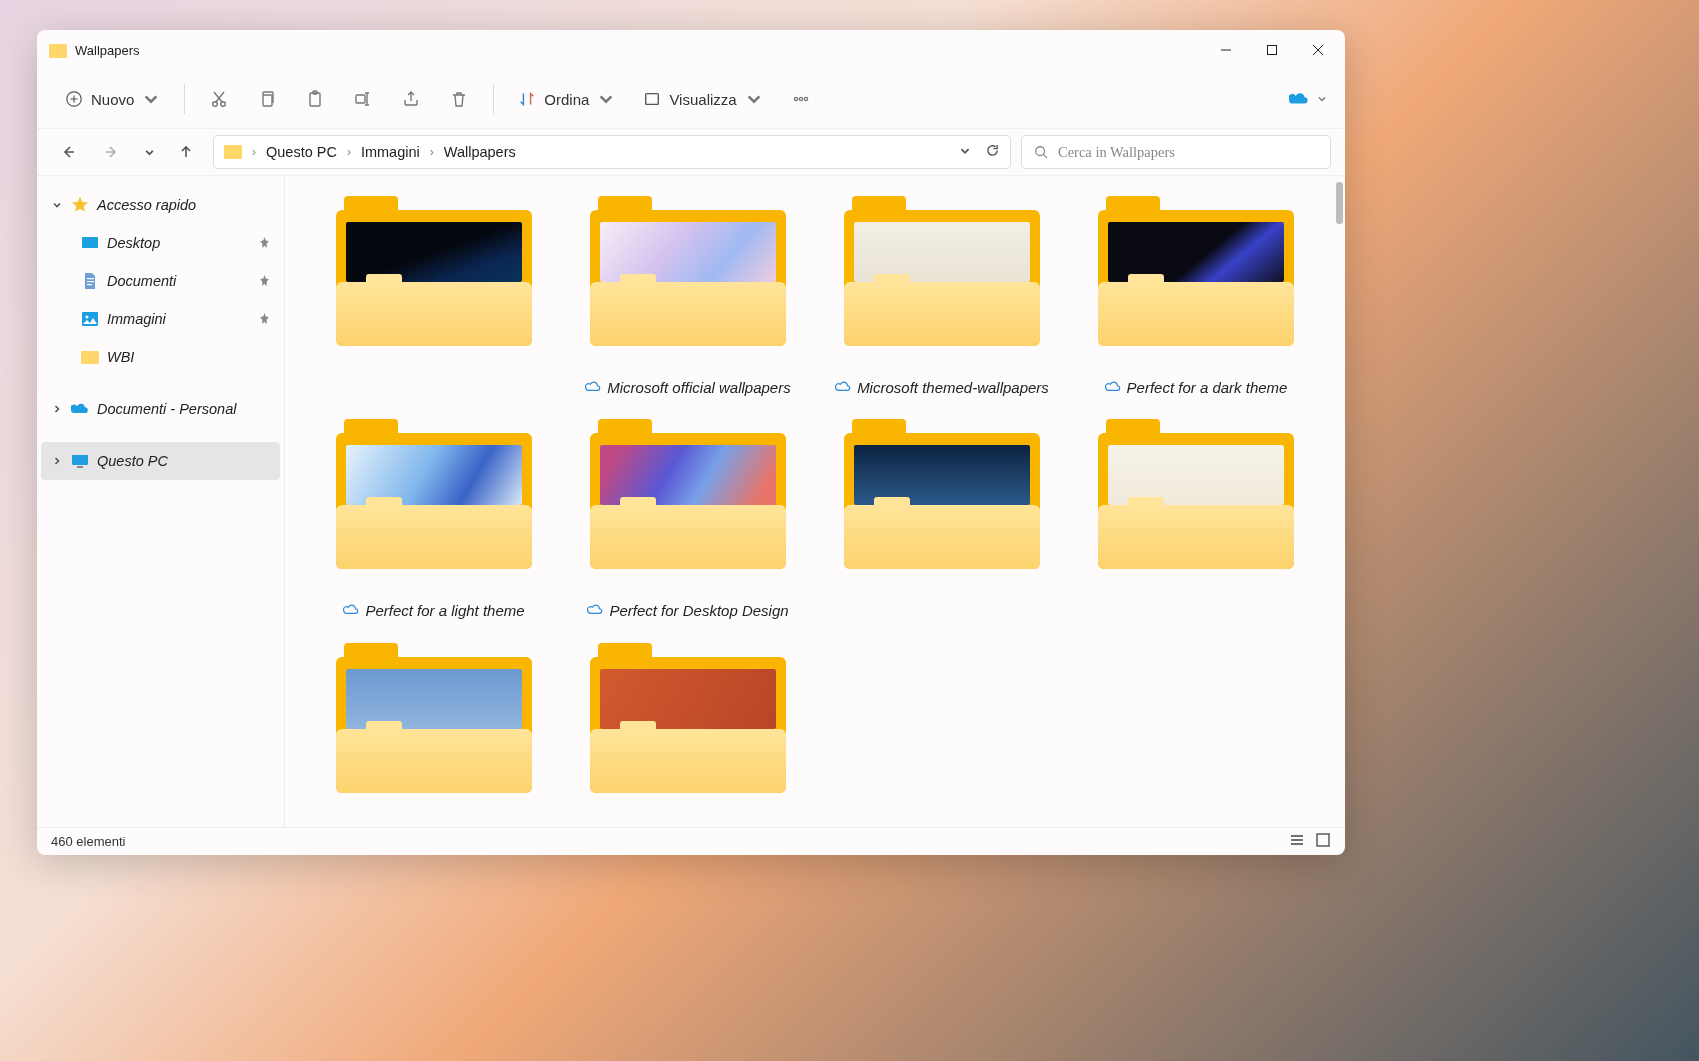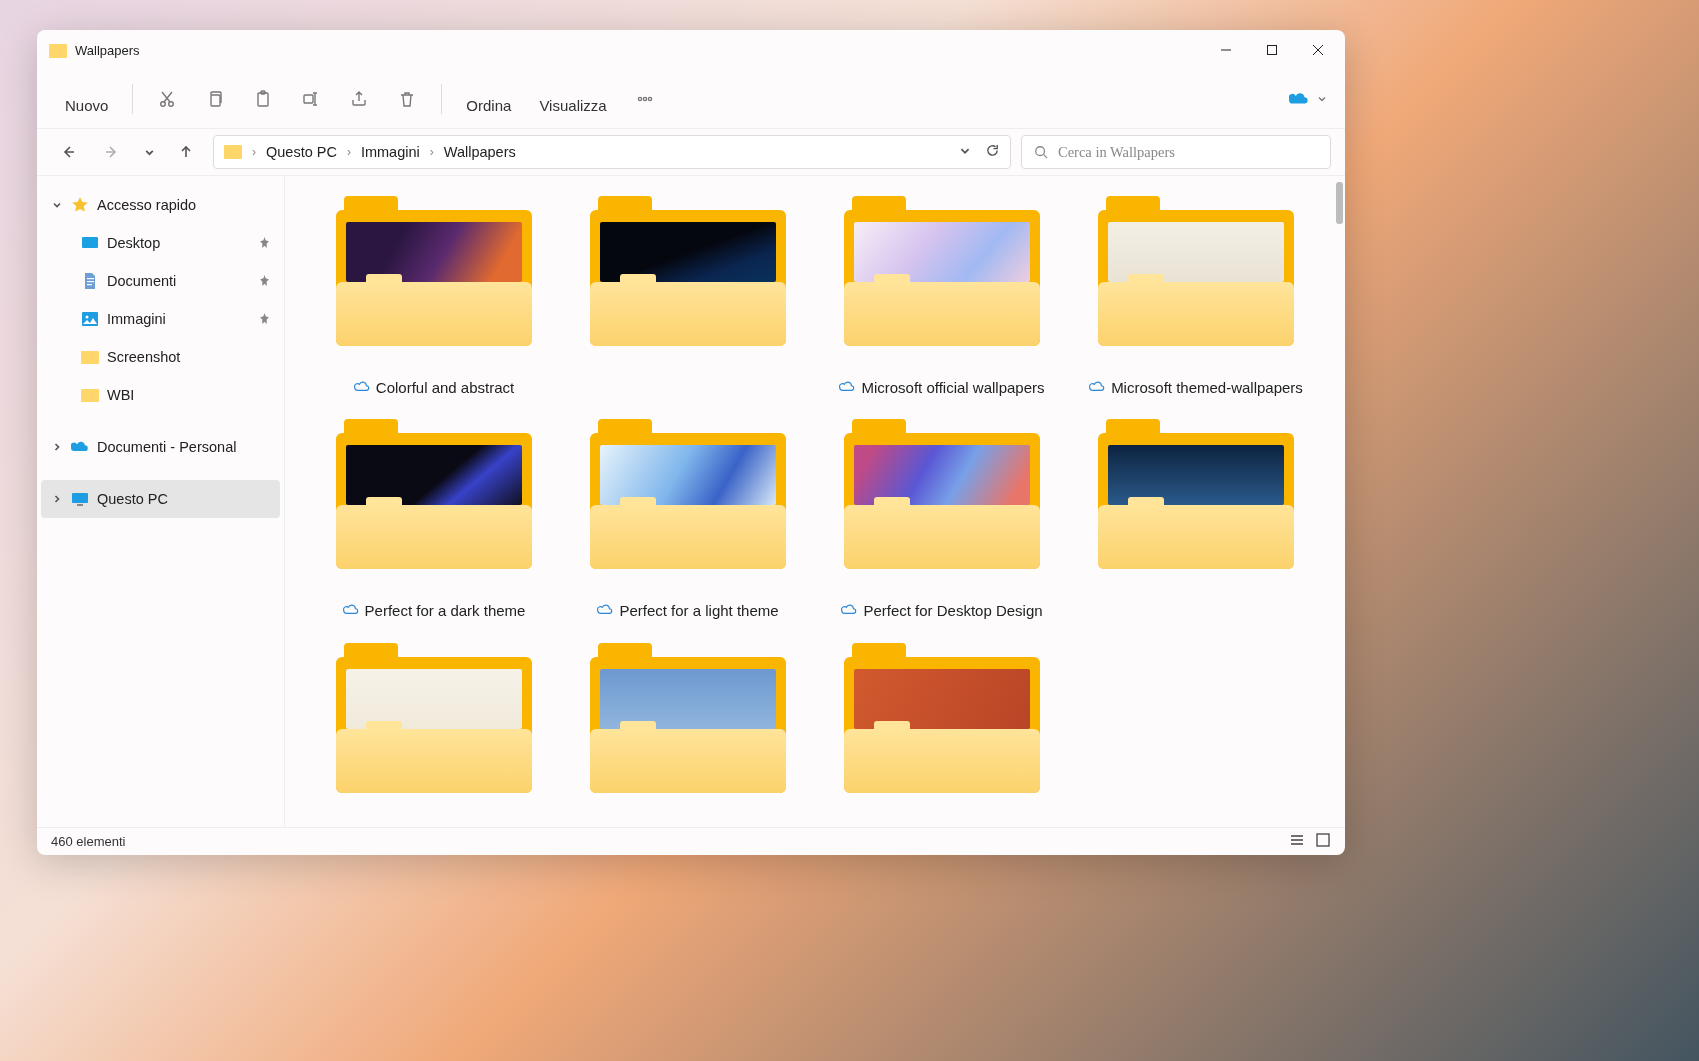--- a/index.html
+++ b/index.html
@@ -20,7 +20,7 @@
 .winctrls div { width:46px; height:40px; display:flex; align-items:center; justify-content:center; color:#222;}
 .winctrls svg{width:12px;height:12px;stroke:#222;stroke-width:1;fill:none;}
 .toolbar { display:flex; align-items:center; height:58px; padding:0 18px; gap:8px;}
-.tbtn { display:flex; align-items:center; gap:16px; height:36px; padding:0 10px; border-radius:4px; color:#333; font-size:15px;flex-direction:column;}
+.tbtn { display:flex; align-items:center; gap:8px; height:36px; padding:0 10px; border-radius:4px; color:#333; font-size:15px;}
 .tbtn svg{width:18px;height:18px;}
 .tbicon { width:40px; height:36px; display:flex; align-items:center; justify-content:center; color:#6b6b6b;}
 .tbicon svg{width:20px;height:20px;fill:none;stroke:#777;stroke-width:1.4;}

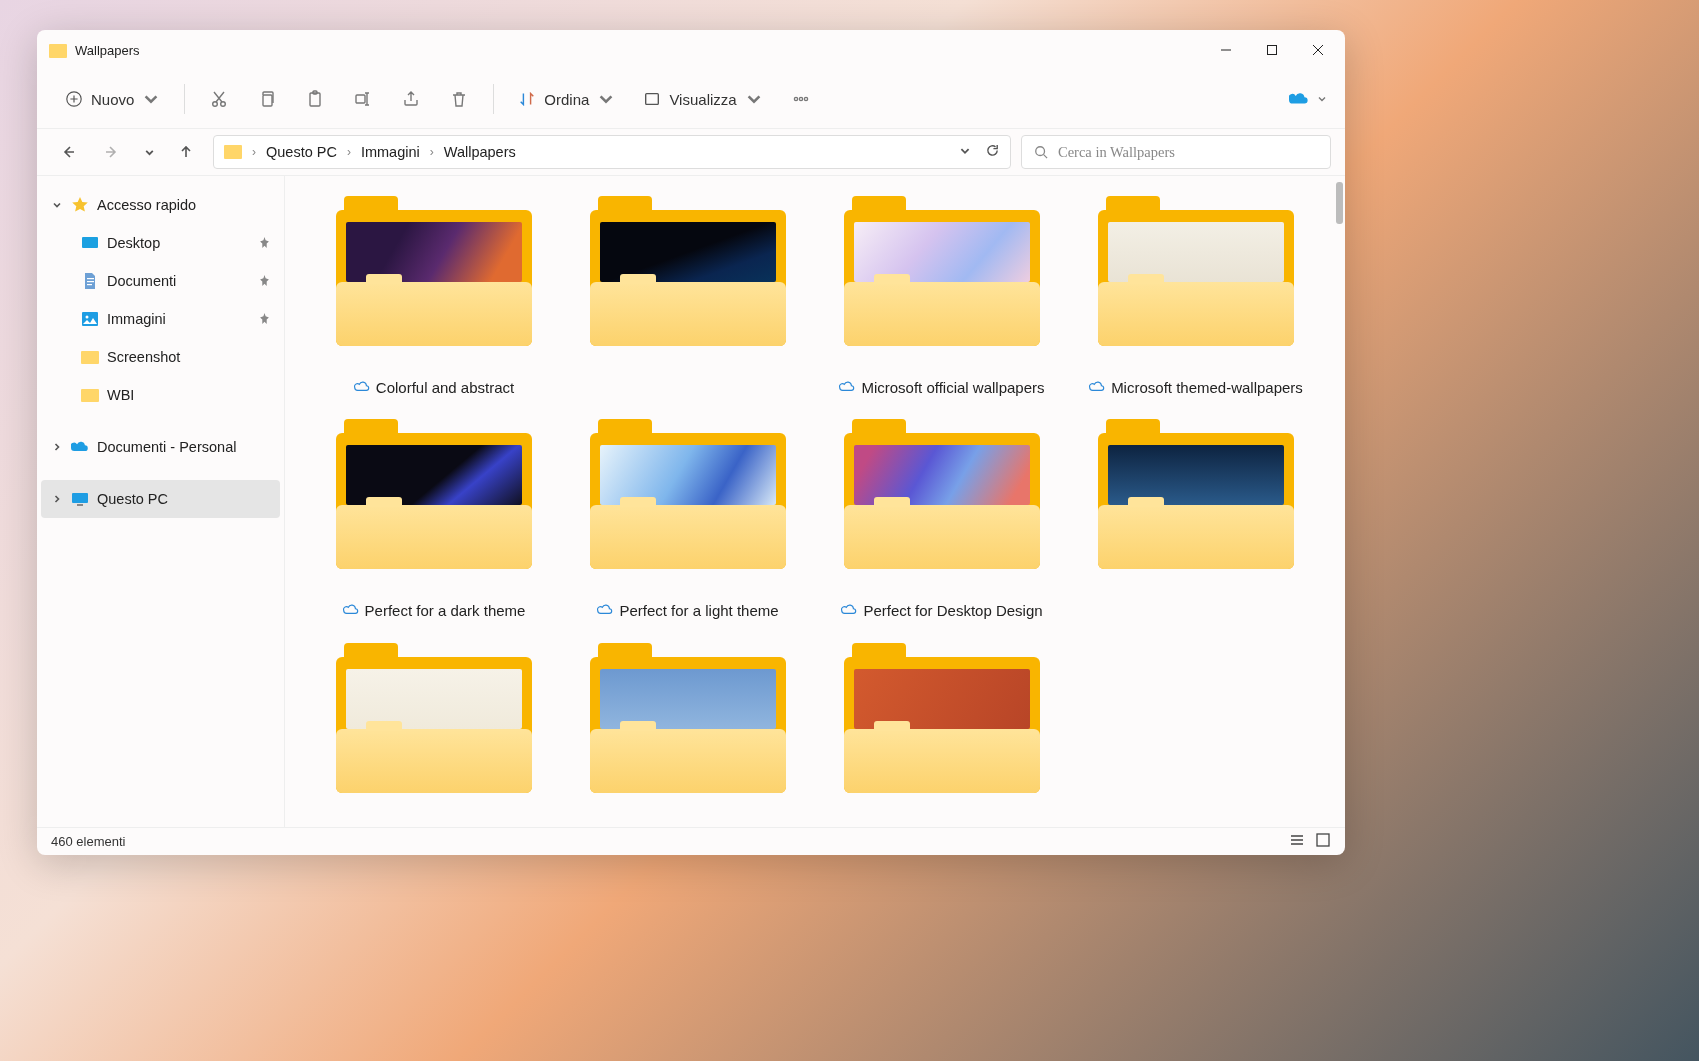--- a/index.html
+++ b/index.html
@@ -38,7 +38,7 @@
 .search{width:310px;height:34px;border:1px solid #ddd;border-radius:4px;display:flex;align-items:center;padding:0 12px;gap:10px;background:#fff;}
 .search svg{width:14px;height:14px;stroke:#888;fill:none;stroke-width:1.5;}
 .search span{color:#888;font-size:14.5px;font-family:Liberation Serif, serif;}
-.body{flex:1;display:flex;overflow:hidden;}
+.body{flex:1;display:flex;overflow:hidden;font-style:italic;}
 .sidebar{width:248px;border-right:1px solid #eee;padding:10px 4px;overflow:auto;}
 .srow{display:flex;align-items:center;height:38px;padding-left:10px;gap:8px;font-size:14.5px;color:#222;border-radius:4px;}
 .srow.sel{background:#e5e5e5;}

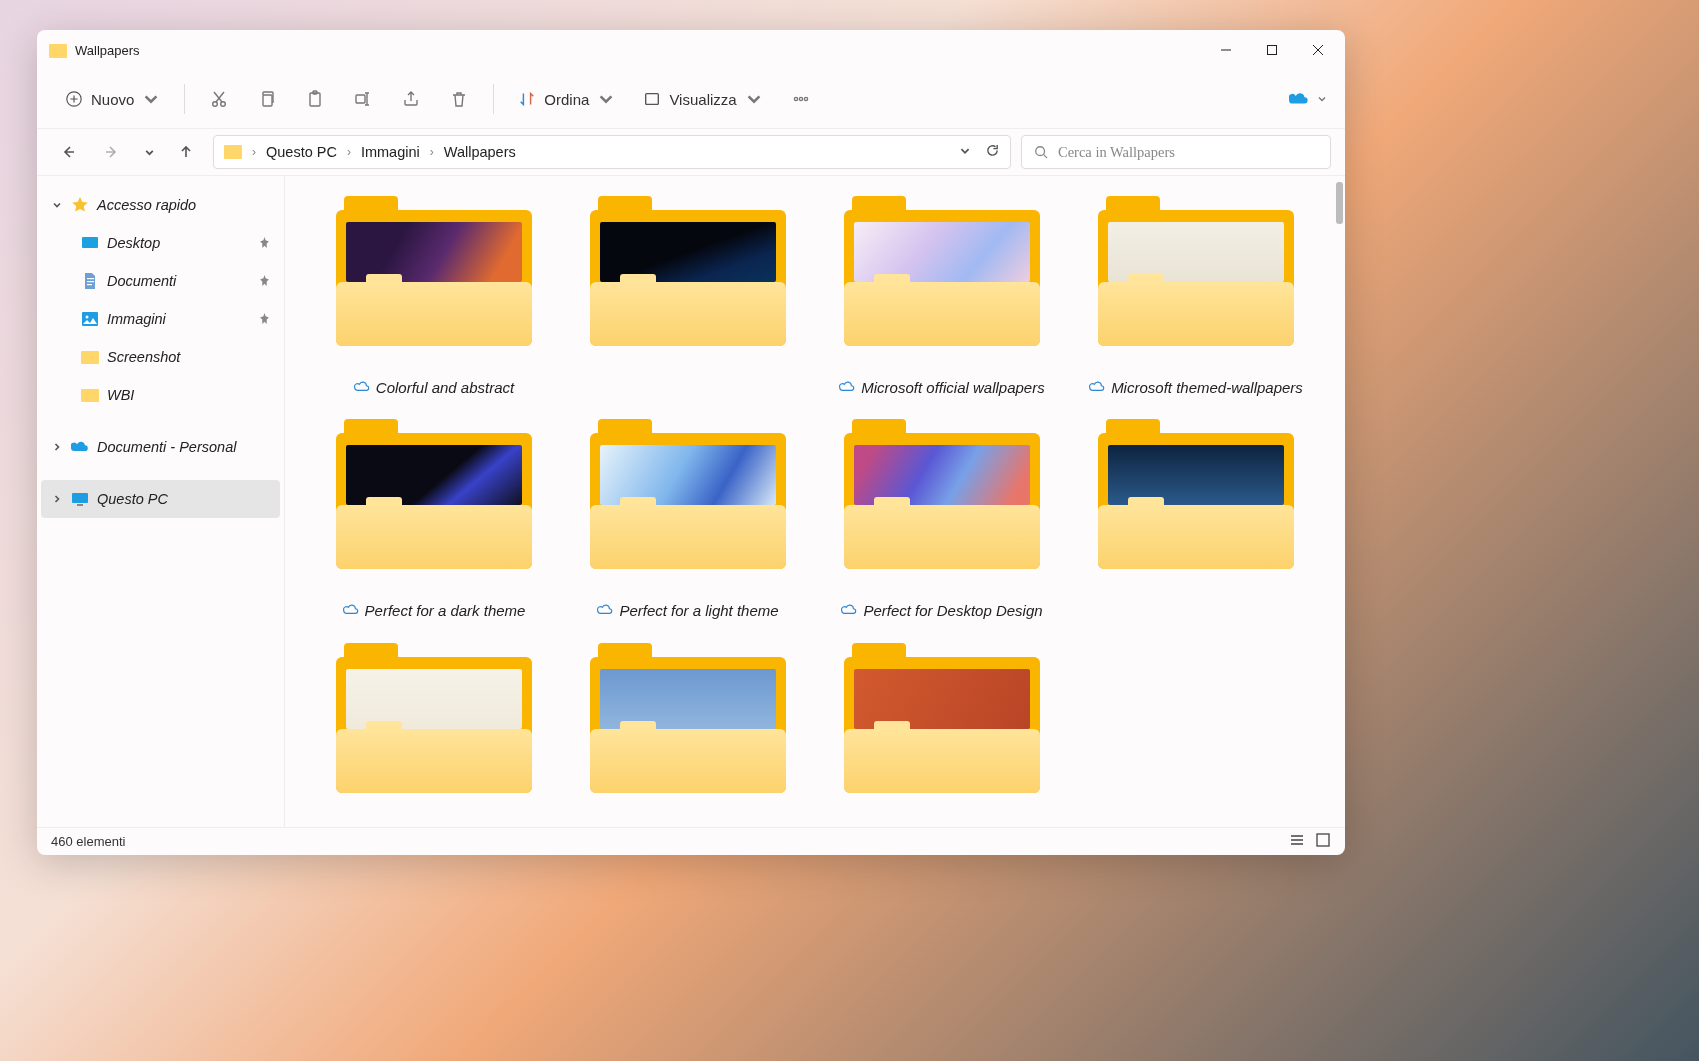--- a/index.html
+++ b/index.html
@@ -280,12 +280,6 @@
         <span class="ico">
             <div style="width:18px;height:13px;background:#ffd669;border-radius:1px;"></div>
           </span>
-        <span>Screenshot</span>
-      </div>
-      <div class="srow sub">
-        <span class="ico">
-            <div style="width:18px;height:13px;background:#ffd669;border-radius:1px;"></div>
-          </span>
         <span>WBI</span>
       </div>
       <div style="height:14px"></div>

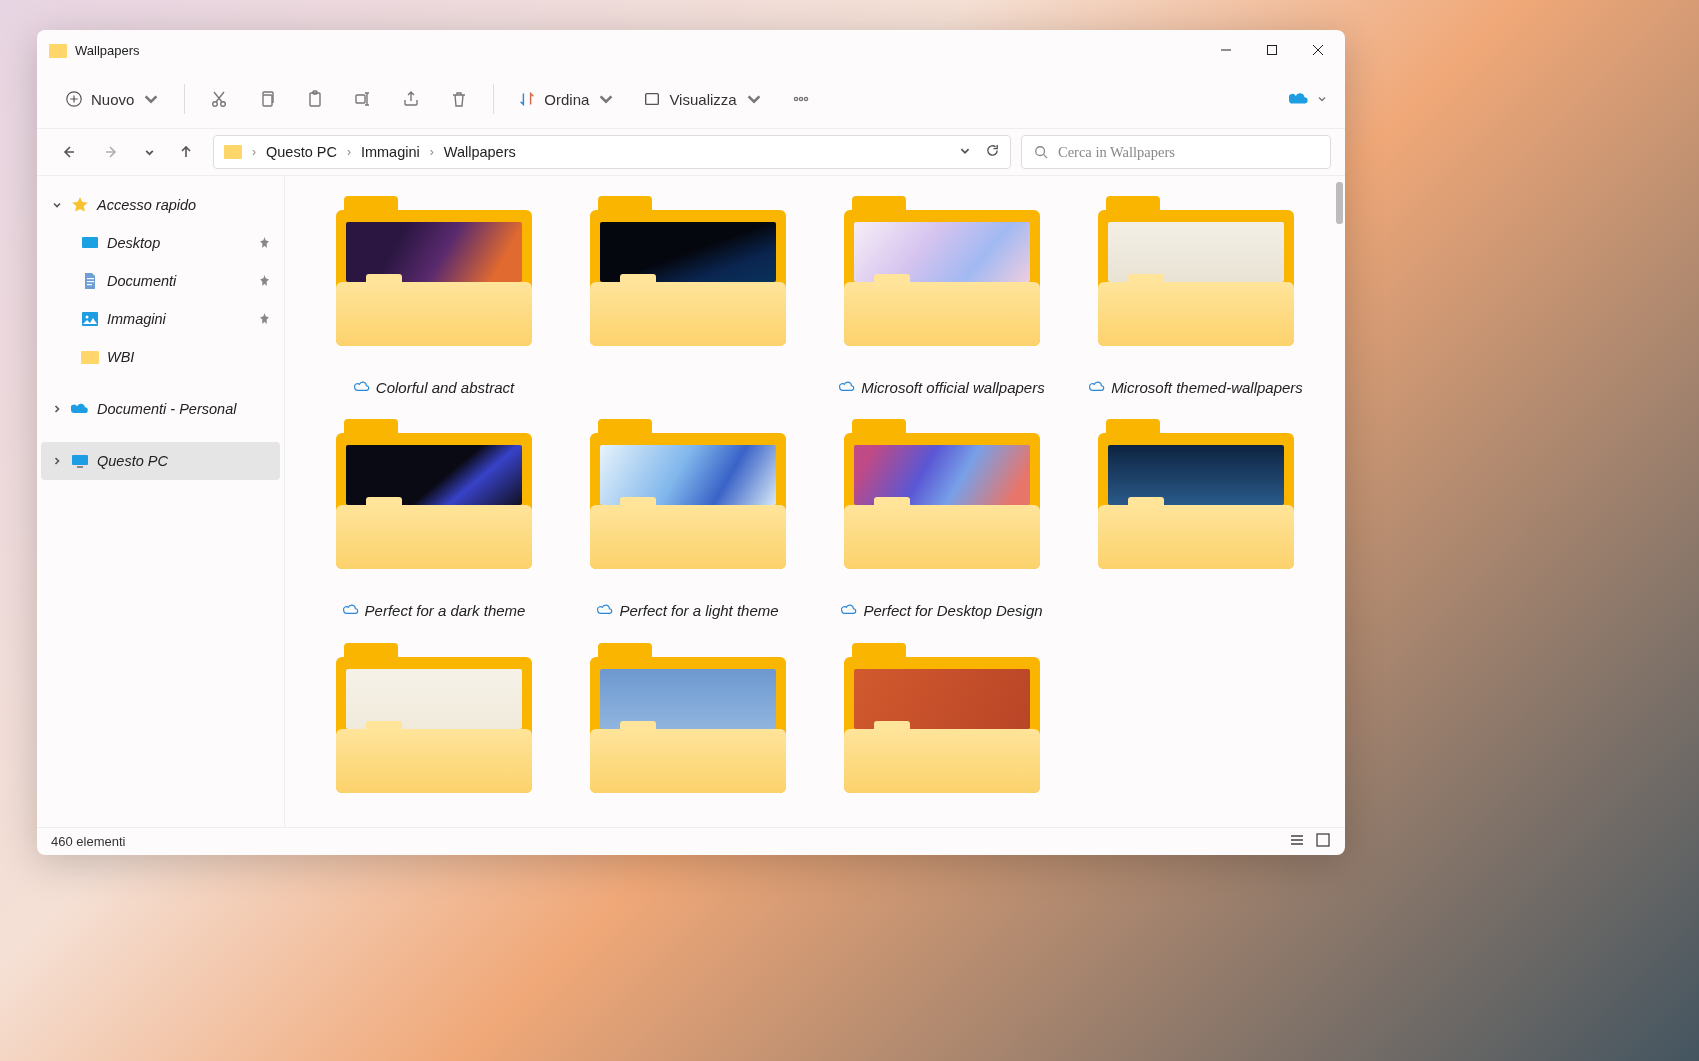--- a/index.html
+++ b/index.html
@@ -320,20 +320,6 @@
             <div class="folder">
               <div class="ftab"></div>
               <div class="fback"></div>
-              <div class="prev" style="background:linear-gradient(120deg,#2b1642 30%,#5a2a6e 55%,#e06a30 85%)"></div>
-              <div class="ffront"></div>
-            </div>
-            <div class="lbl">
-              <span class="cloud"><svg viewBox="0 0 22 14">
-                  <path d="M17 6a5 5 0 00-9.6-1.3A4 4 0 001 9a4 4 0 004 4h12a3.2 3.2 0 000-6.4z"></path>
-                </svg></span>
-              <span>Colorful and abstract</span>
-            </div>
-          </div>
-          <div class="item">
-            <div class="folder">
-              <div class="ftab"></div>
-              <div class="fback"></div>
               <div class="prev" style="background:linear-gradient(160deg,#05070f 50%,#0a2550 75%,#08325a)"></div>
               <div class="ffront"></div>
             </div>

